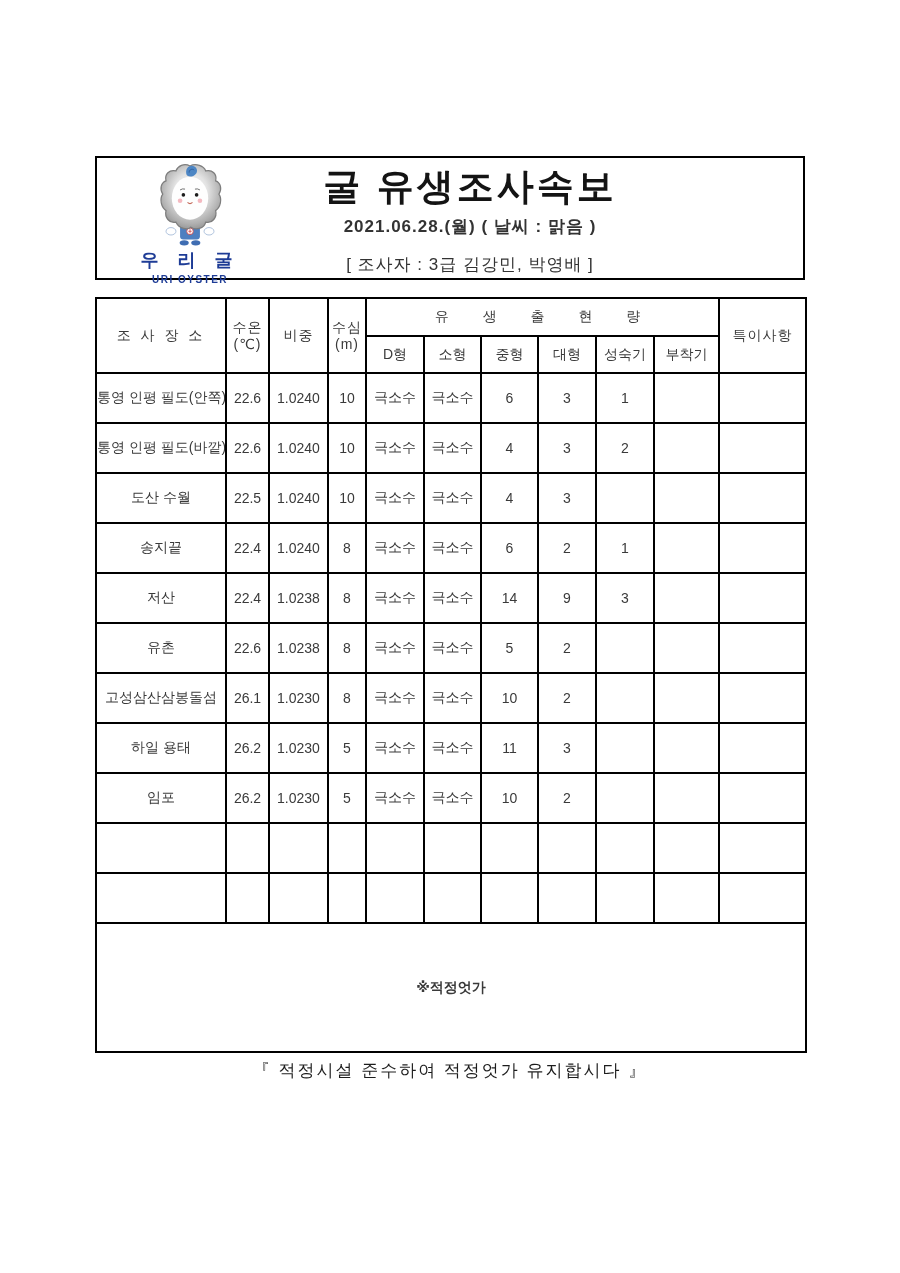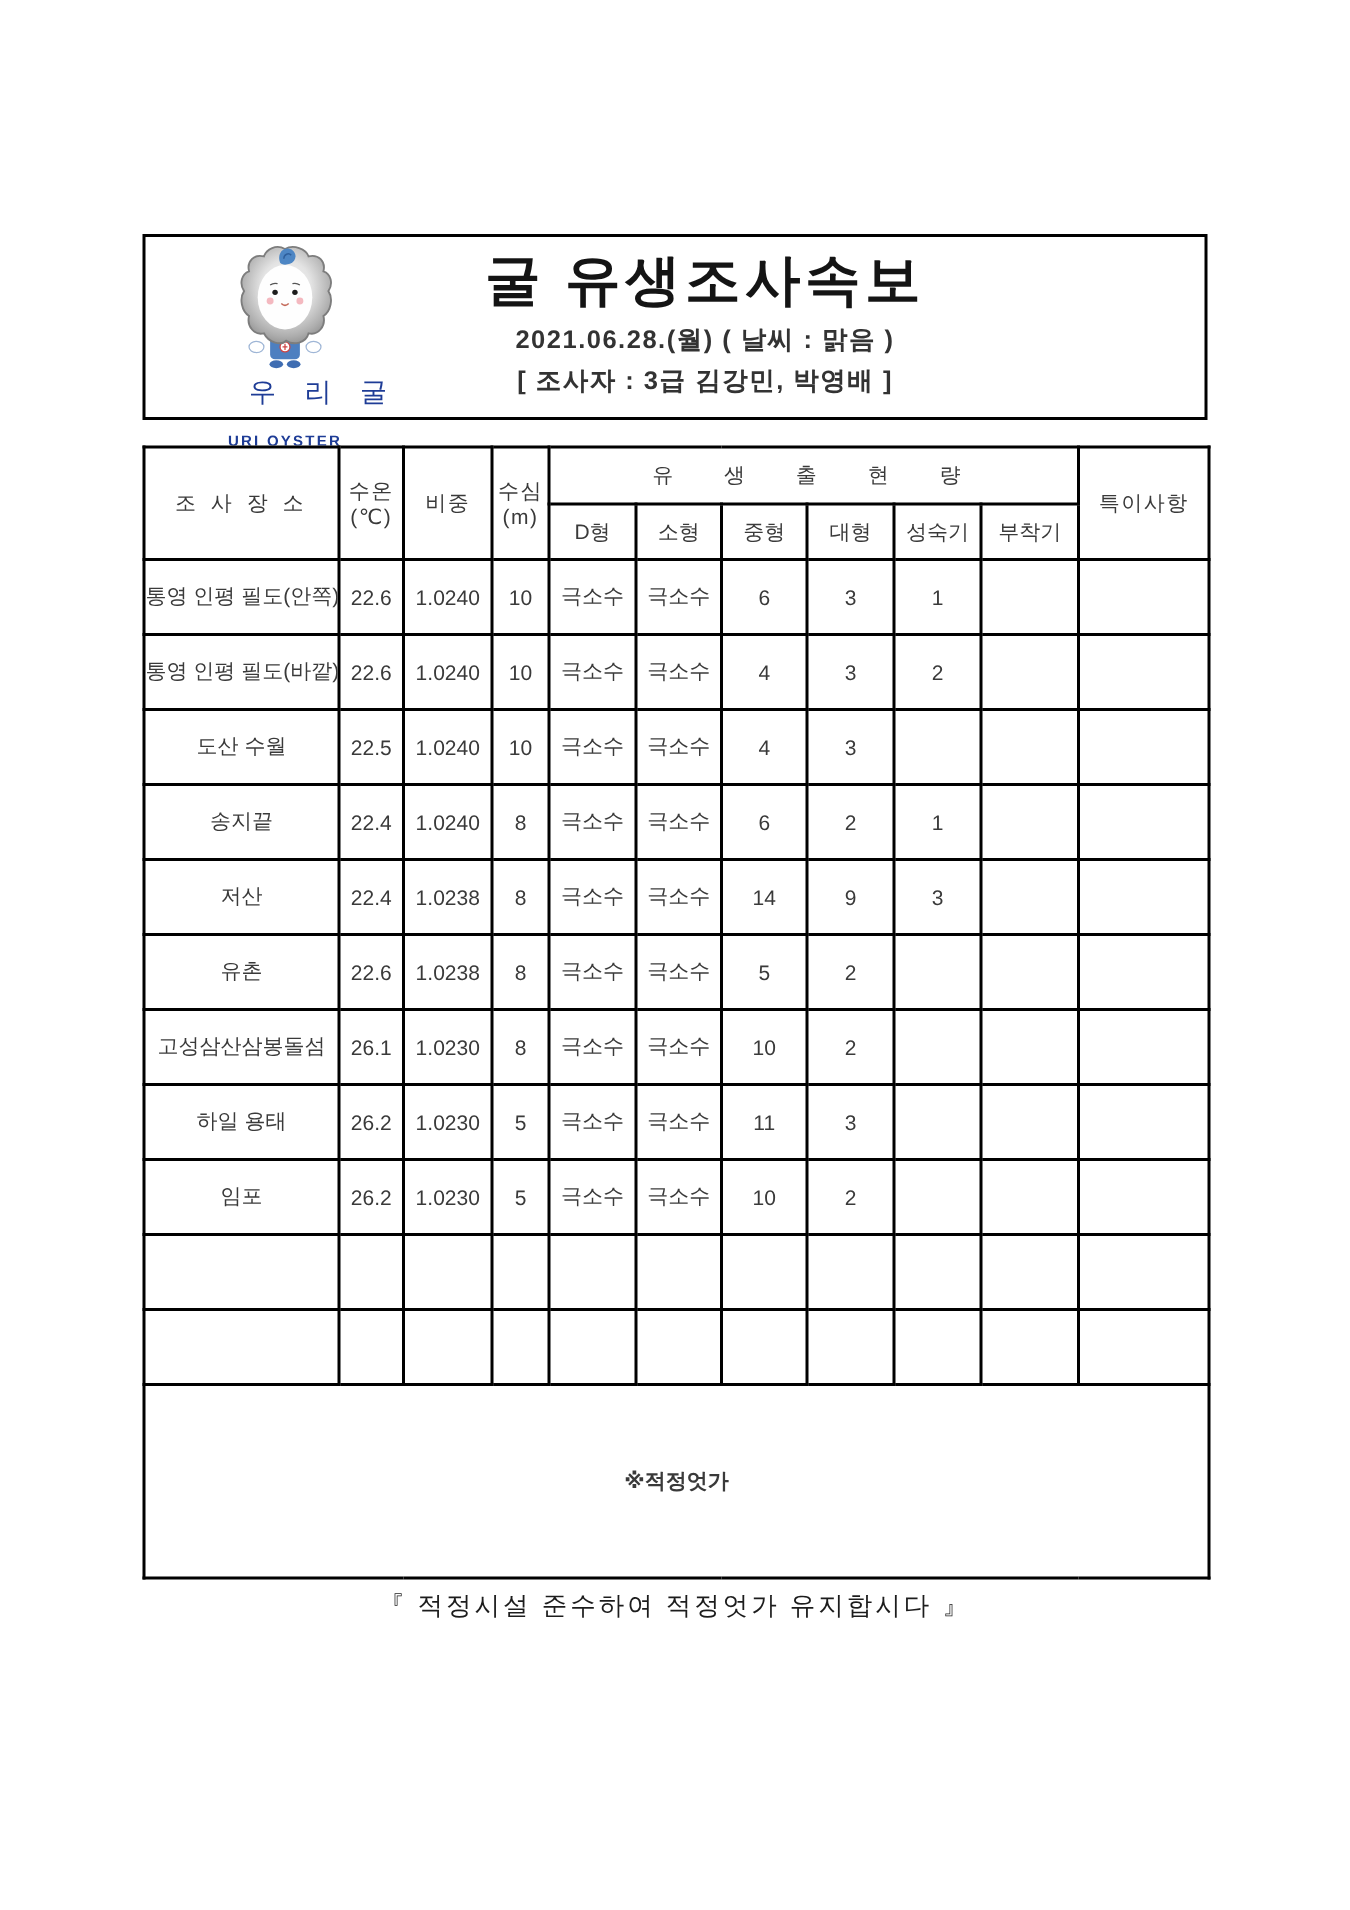--- a/index.html
+++ b/index.html
@@ -16,7 +16,7 @@
     position:absolute;left:18px;top:3px;width:150px;text-align:center;line-height:1;
   }
   .logo-kr{
-    margin-top:1px;font-size:18px;font-weight:normal;letter-spacing:7px;color:#1e3c96;text-align:right;
+    margin-top:1px;font-size:18px;font-weight:bold;letter-spacing:7px;color:#1e3c96;
   }
   .logo-en{
     margin-top:20px;font-size:10px;font-weight:bold;letter-spacing:1.5px;color:#1e3c96;

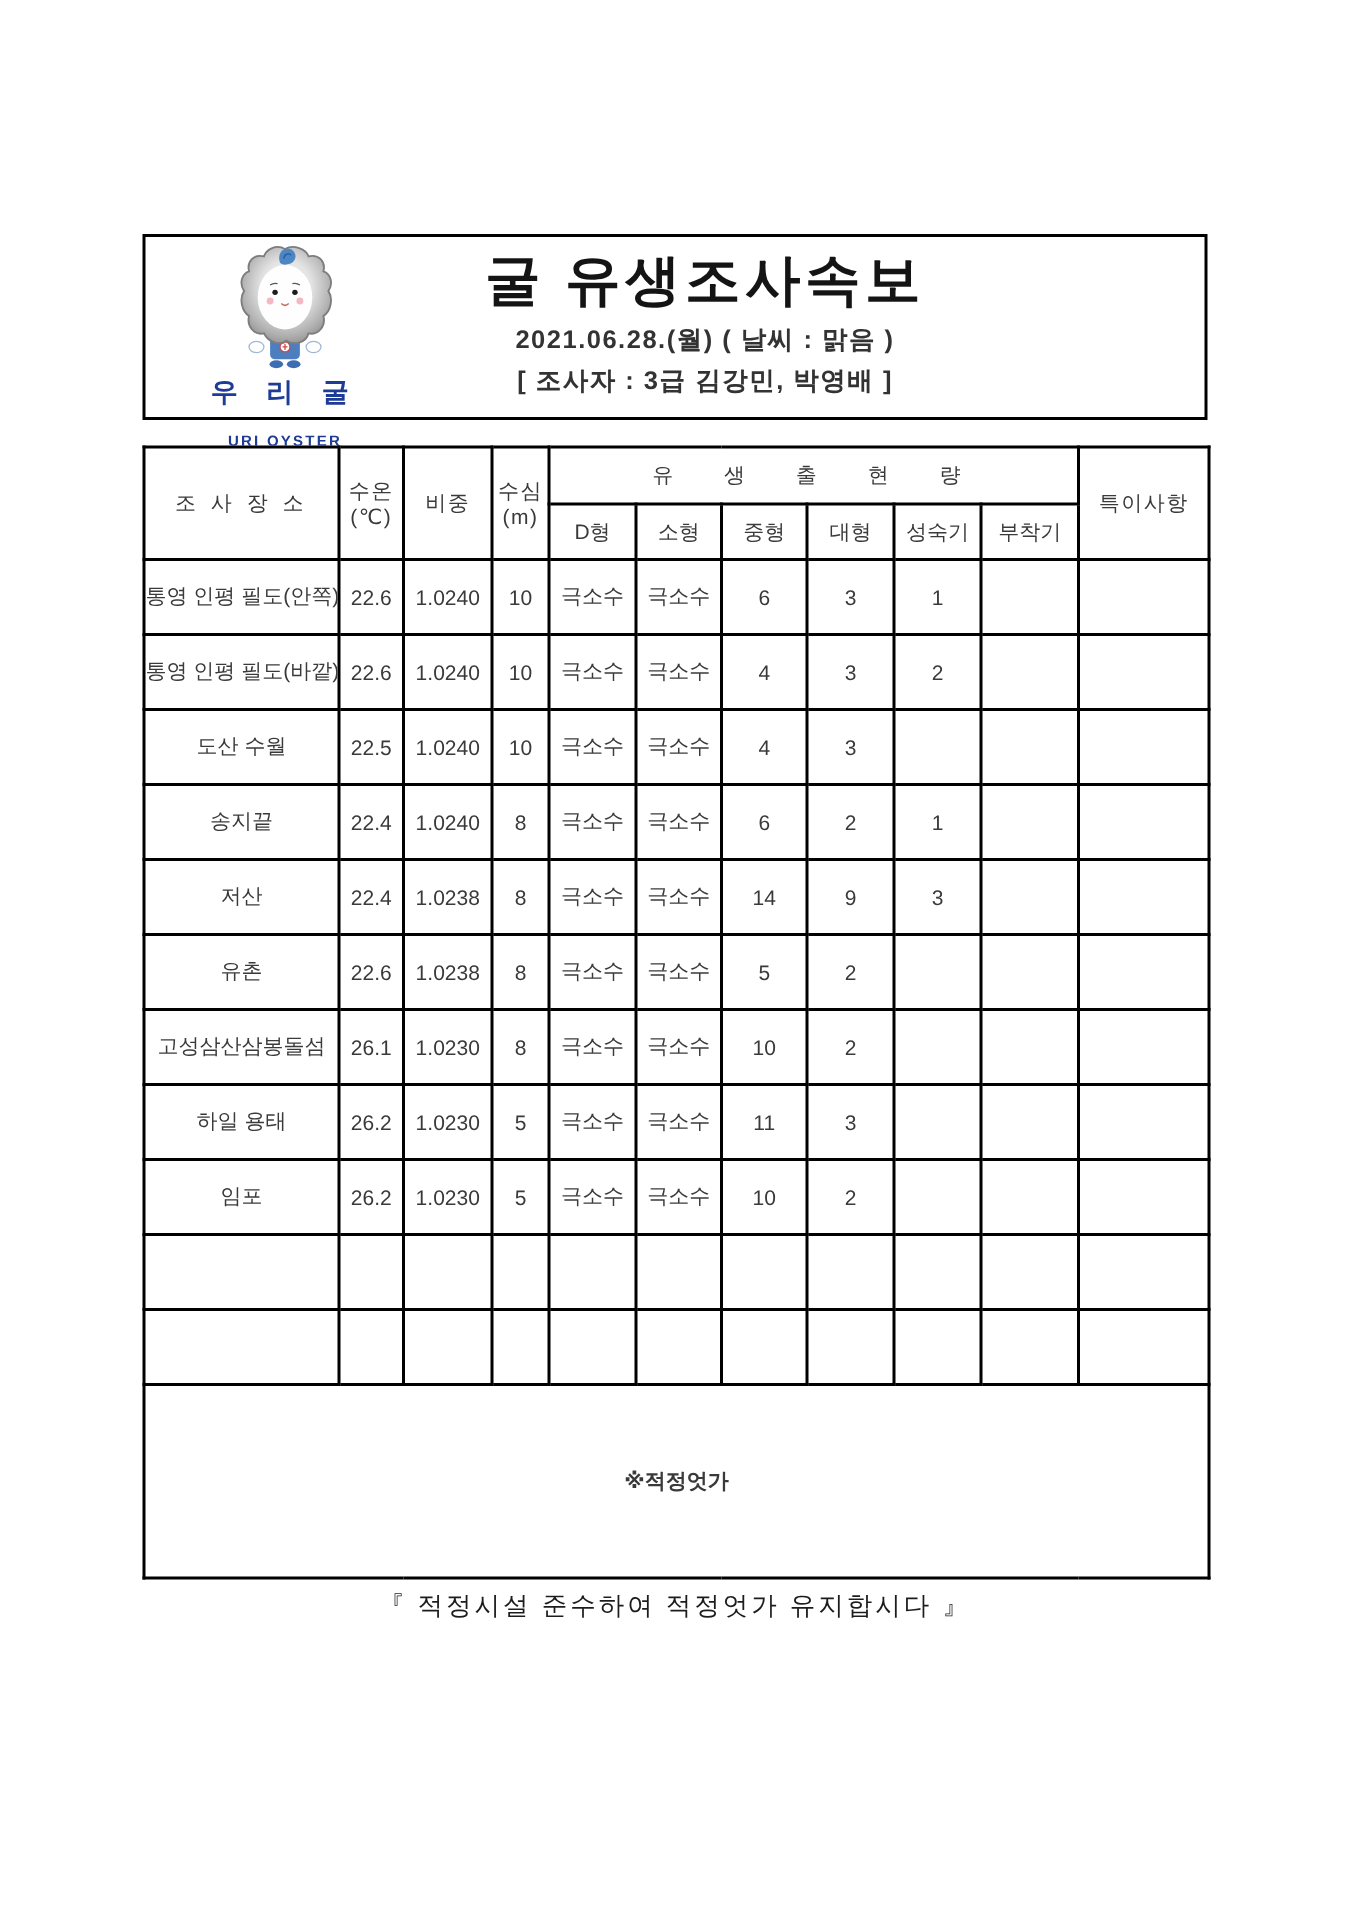--- a/index.html
+++ b/index.html
@@ -33,7 +33,7 @@
     margin-top:6px;font-size:17px;font-weight:bold;letter-spacing:1px;color:#333;
   }
   .surveyor{
-    margin-top:4px;font-size:17px;font-weight:bold;letter-spacing:1px;color:#333;
+    margin-top:15px;font-size:17px;font-weight:normal;letter-spacing:1px;color:#333;
   }
   
   table.survey{

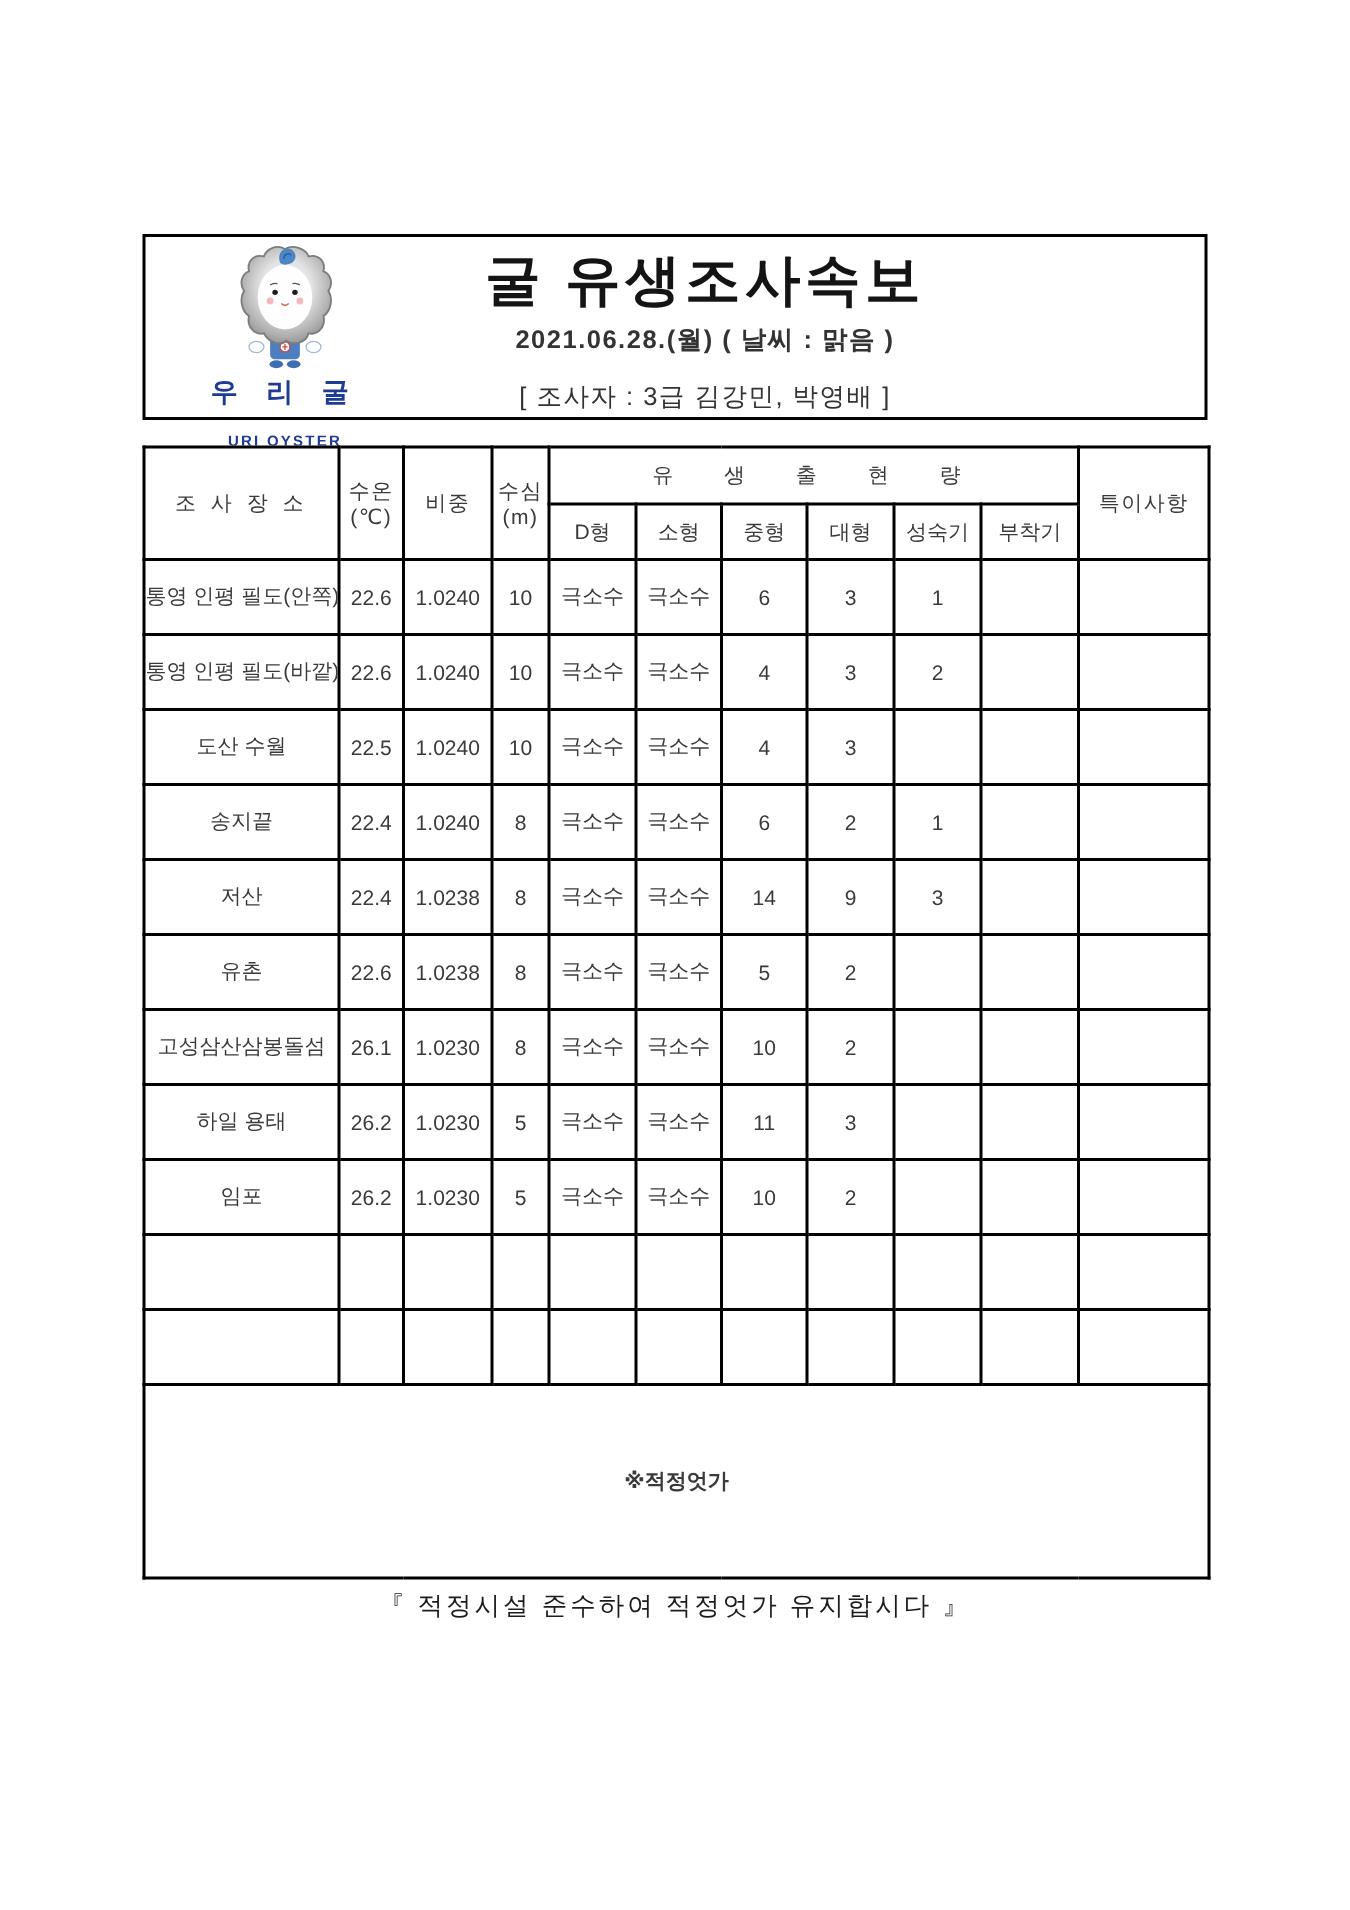--- a/index.html
+++ b/index.html
@@ -19,7 +19,7 @@
     margin-top:1px;font-size:18px;font-weight:bold;letter-spacing:7px;color:#1e3c96;
   }
   .logo-en{
-    margin-top:20px;font-size:10px;font-weight:bold;letter-spacing:1.5px;color:#1e3c96;
+    margin-top:6px;font-size:10px;font-weight:bold;letter-spacing:1.5px;color:#1e3c96;
   }
   .head-text{
     position:absolute;left:0;top:0;width:100%;box-sizing:border-box;

